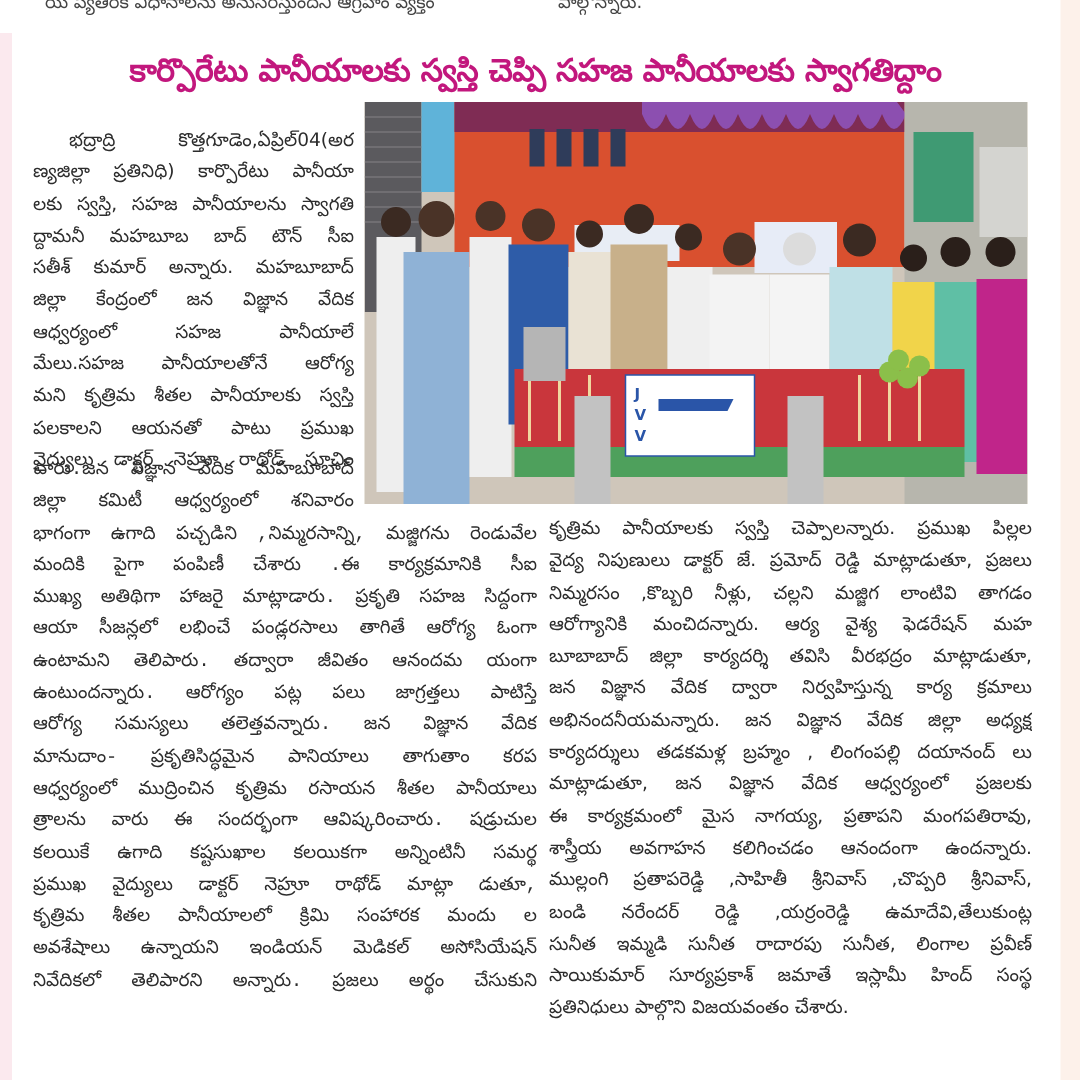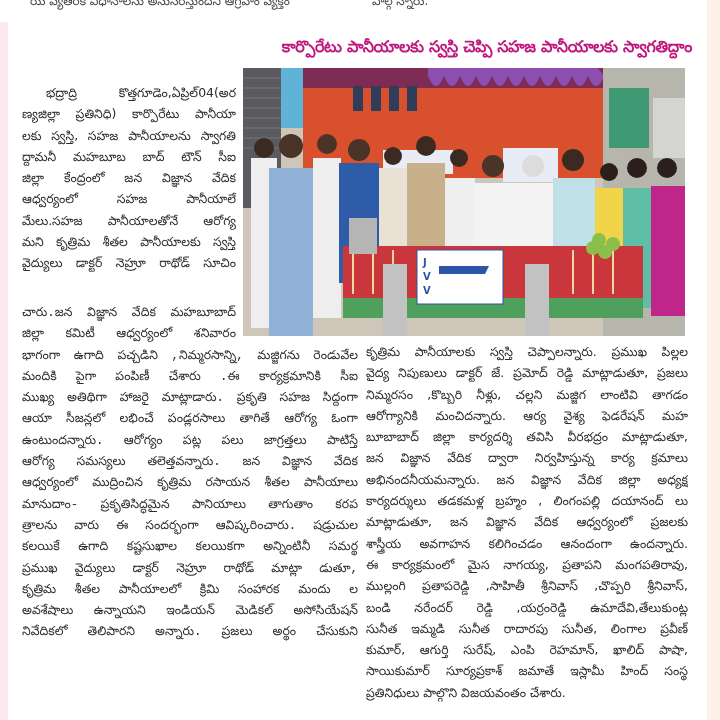--- a/index.html
+++ b/index.html
@@ -24,8 +24,8 @@
   .top-clip span { position: absolute; }
   .headline {
     position: absolute; left: 22px; top: 30px; width: 670px; height: 34px;
-    color: #c2177d; font-weight: bold; font-size: 16px; line-height: 34px;
-    text-align: right; white-space: nowrap; letter-spacing: -0.3px;
+    color: #c2177d; font-weight: bold; font-size: 21px; line-height: 34px;
+    text-align: center; white-space: nowrap; letter-spacing: -0.3px;
   }
   .photo {
     position: absolute; left: 243px; top: 68px; width: 442px; height: 268px;

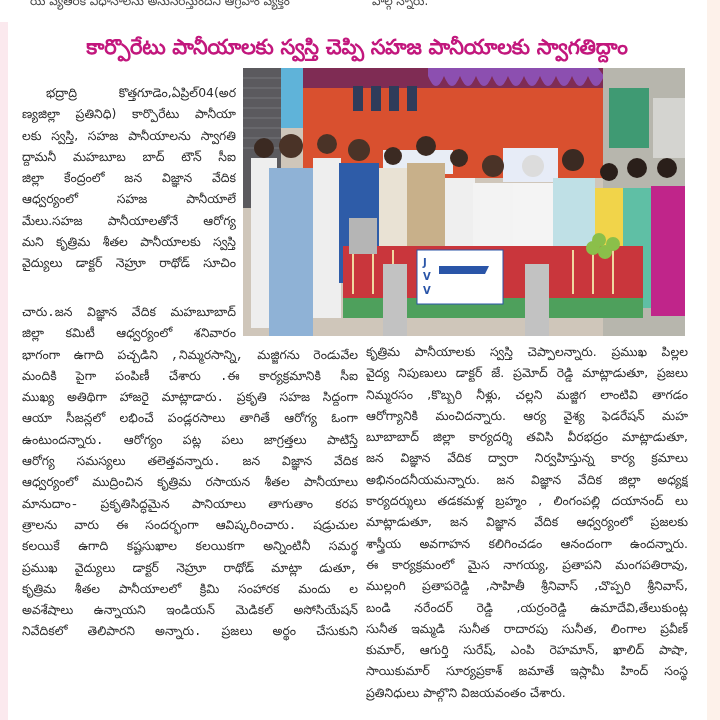--- a/index.html
+++ b/index.html
@@ -152,6 +152,7 @@
   <span class="line">ణ్యజిల్లా ప్రతినిధి) కార్పొరేటు పానీయా</span>
   <span class="line">లకు స్వస్తి, సహజ పానీయాలను స్వాగతి</span>
   <span class="line">ద్దామనీ మహబూబ బాద్ టౌన్ సీఐ</span>
+  <span class="line">సతీశ్ కుమార్ అన్నారు.  మహబూబాద్</span>
   <span class="line">జిల్లా కేంద్రంలో జన విజ్ఞాన వేదిక</span>
   <span class="line">ఆధ్వర్యంలో సహజ పానీయాలే</span>
   <span class="line">మేలు.సహజ పానీయాలతోనే ఆరోగ్య</span>

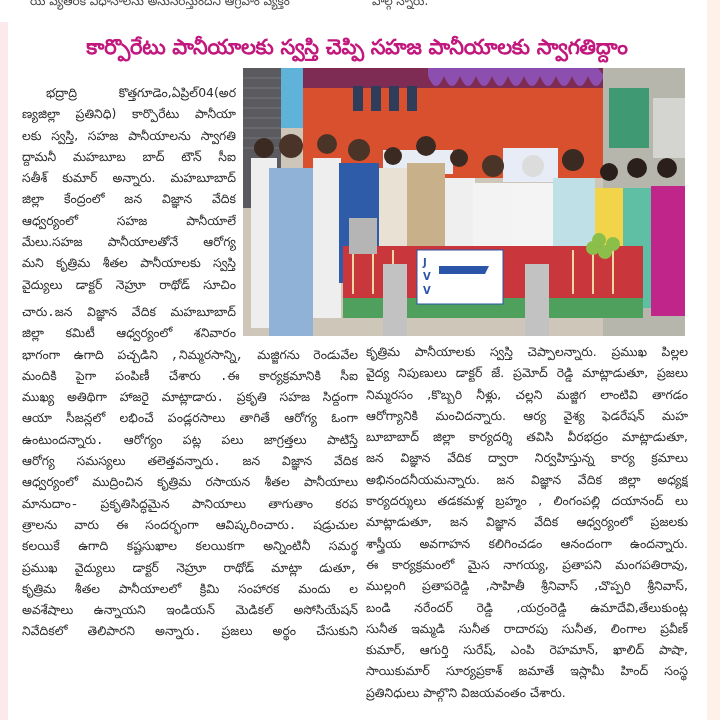--- a/index.html
+++ b/index.html
@@ -157,6 +157,7 @@
   <span class="line">ఆధ్వర్యంలో సహజ పానీయాలే</span>
   <span class="line">మేలు.సహజ పానీయాలతోనే ఆరోగ్య</span>
   <span class="line">మని కృత్రిమ శీతల పానీయాలకు స్వస్తి</span>
+  <span class="line">పలకాలని ఆయనతో పాటు ప్రముఖ</span>
   <span class="line">వైద్యులు డాక్టర్ నెహ్రూ రాథోడ్ సూచిం</span>
 </div>
 

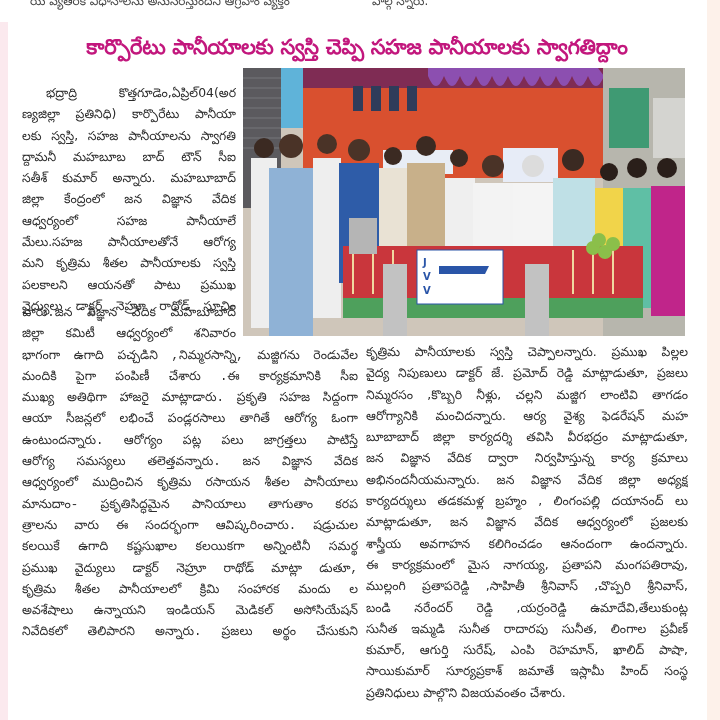--- a/index.html
+++ b/index.html
@@ -168,6 +168,7 @@
   <span class="line">మందికి పైగా  పంపిణీ చేశారు .ఈ కార్యక్రమానికి  సీఐ</span>
   <span class="line">ముఖ్య అతిథిగా హాజరై మాట్లాడారు. ప్రకృతి సహజ సిద్దంగా</span>
   <span class="line">ఆయా సీజన్లలో లభించే పండ్లరసాలు తాగితే ఆరోగ్య ఓంగా</span>
+  <span class="line">ఉంటామని తెలిపారు. తద్వారా జీవితం ఆనందమ యంగా</span>
   <span class="line">ఉంటుందన్నారు. ఆరోగ్యం పట్ల పలు జాగ్రత్తలు పాటిస్తే</span>
   <span class="line">ఆరోగ్య సమస్యలు తలెత్తవన్నారు. జన విజ్ఞాన వేదిక</span>
   <span class="line">ఆధ్వర్యంలో ముద్రించిన కృత్రిమ రసాయన శీతల పానీయాలు</span>

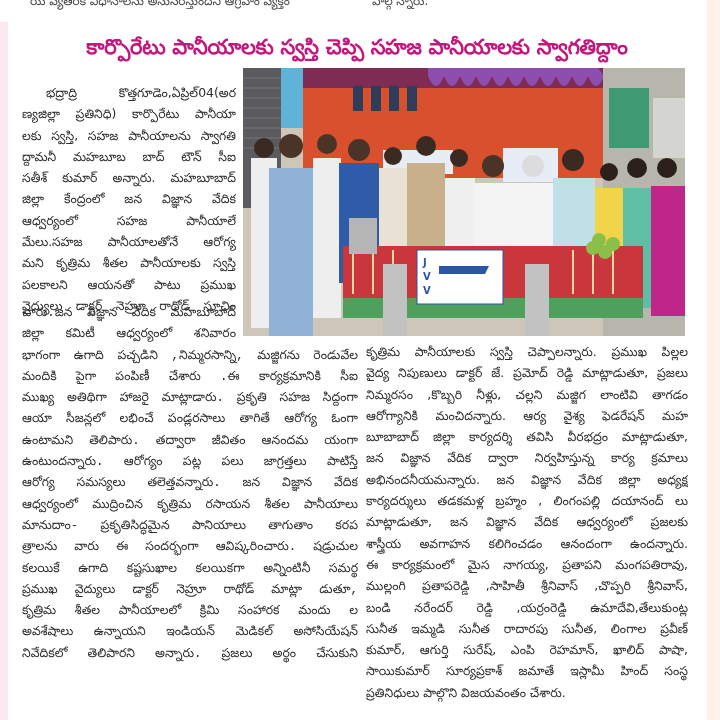--- a/index.html
+++ b/index.html
@@ -171,8 +171,8 @@
   <span class="line">ఉంటామని తెలిపారు. తద్వారా జీవితం ఆనందమ యంగా</span>
   <span class="line">ఉంటుందన్నారు. ఆరోగ్యం పట్ల పలు జాగ్రత్తలు పాటిస్తే</span>
   <span class="line">ఆరోగ్య సమస్యలు తలెత్తవన్నారు. జన విజ్ఞాన వేదిక</span>
+  <span class="line">మానుదాం- ప్రకృతిసిద్ధమైన పానియాలు తాగుతాం కరప</span>
   <span class="line">ఆధ్వర్యంలో ముద్రించిన కృత్రిమ రసాయన శీతల పానీయాలు</span>
-  <span class="line">మానుదాం- ప్రకృతిసిద్ధమైన పానియాలు తాగుతాం కరప</span>
   <span class="line">త్రాలను వారు ఈ సందర్భంగా ఆవిష్కరించారు. షడ్రుచుల</span>
   <span class="line">కలయికే ఉగాది కష్టసుఖాల కలయికగా  అన్నింటినీ సమర్థ</span>
   <span class="line">ప్రముఖ వైద్యులు డాక్టర్ నెహ్రూ రాథోడ్  మాట్లా డుతూ,</span>

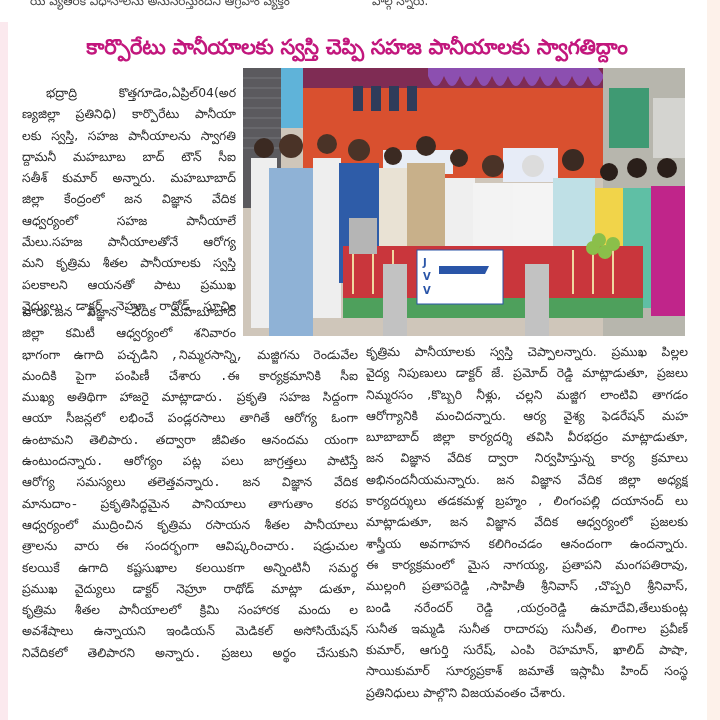--- a/index.html
+++ b/index.html
@@ -191,8 +191,8 @@
   <span class="line">అభినందనీయమన్నారు.  జన విజ్ఞాన వేదిక జిల్లా అధ్యక్ష</span>
   <span class="line">కార్యదర్శులు తడకమళ్ల బ్రహ్మం , లింగంపల్లి దయానంద్ లు</span>
   <span class="line">మాట్లాడుతూ, జన విజ్ఞాన వేదిక ఆధ్వర్యంలో ప్రజలకు</span>
+  <span class="line">ఈ కార్యక్రమంలో మైస నాగయ్య, ప్రతాపని మంగపతిరావు,</span>
   <span class="line">శాస్త్రీయ అవగాహన కలిగించడం ఆనందంగా ఉందన్నారు.</span>
-  <span class="line">ఈ కార్యక్రమంలో మైస నాగయ్య, ప్రతాపని మంగపతిరావు,</span>
   <span class="line">ముల్లంగి ప్రతాపరెడ్డి ,సాహితీ శ్రీనివాస్ ,చొప్పరి శ్రీనివాస్,</span>
   <span class="line">బండి నరేందర్ రెడ్డి ,యర్రంరెడ్డి  ఉమాదేవి,తేలుకుంట్ల</span>
   <span class="line">సునీత ఇమ్మడి సునీత రాదారపు సునీత, లింగాల ప్రవీణ్</span>

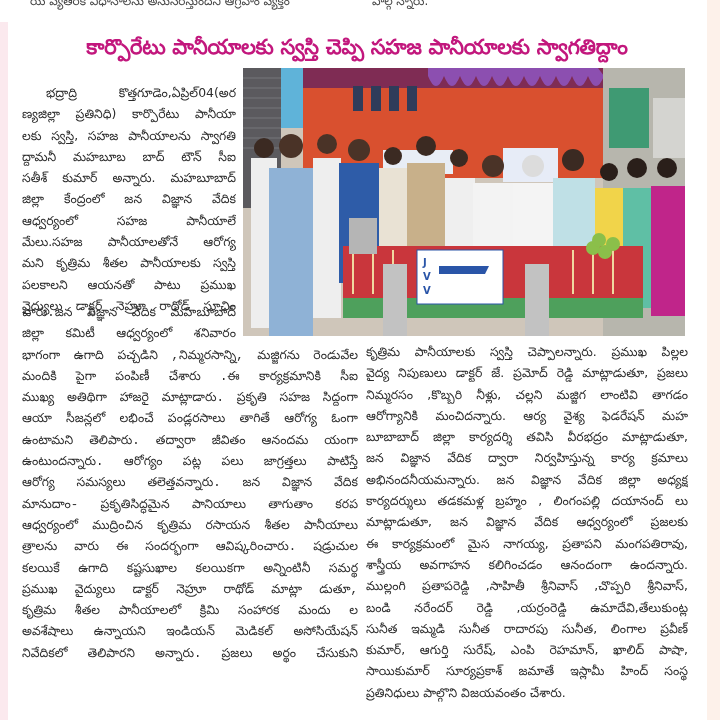--- a/index.html
+++ b/index.html
@@ -196,7 +196,6 @@
   <span class="line">ముల్లంగి ప్రతాపరెడ్డి ,సాహితీ శ్రీనివాస్ ,చొప్పరి శ్రీనివాస్,</span>
   <span class="line">బండి నరేందర్ రెడ్డి ,యర్రంరెడ్డి  ఉమాదేవి,తేలుకుంట్ల</span>
   <span class="line">సునీత ఇమ్మడి సునీత రాదారపు సునీత, లింగాల ప్రవీణ్</span>
-  <span class="line">కుమార్, ఆగుర్తి సురేష్, ఎంపి రెహమాన్, ఖాలిద్ పాషా,</span>
   <span class="line">సాయికుమార్ సూర్యప్రకాశ్ జమాతే ఇస్లామీ హింద్ సంస్థ</span>
   <span class="line last">ప్రతినిధులు పాల్గొని విజయవంతం చేశారు.</span>
 </div>

